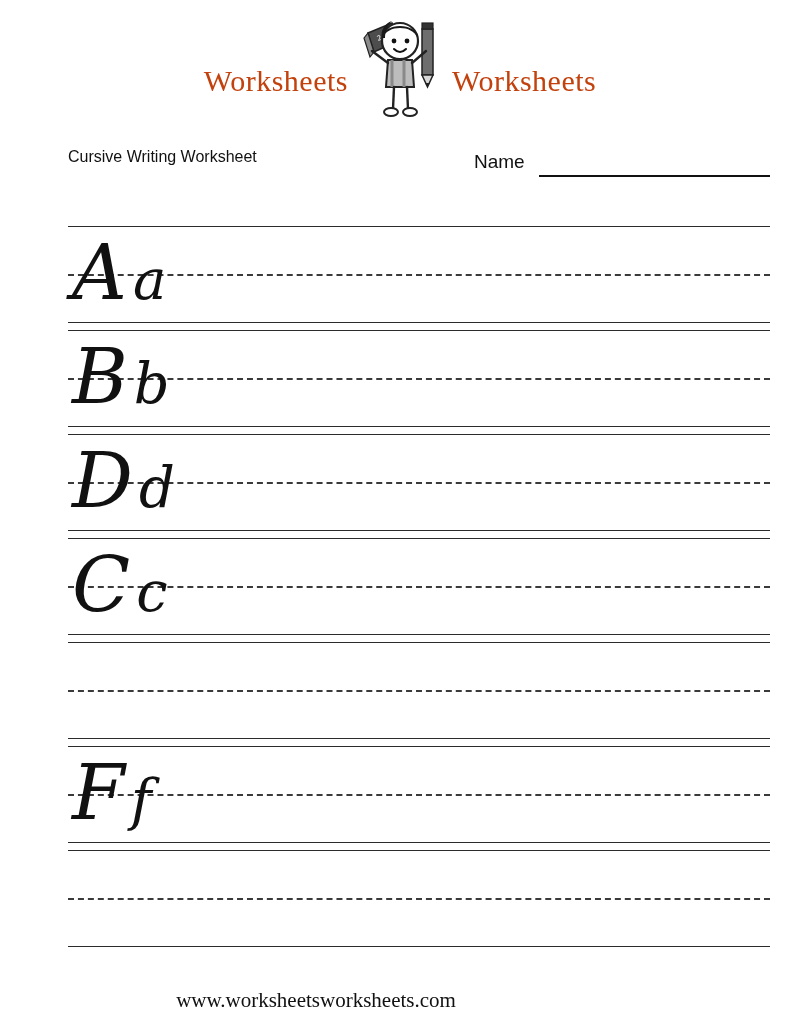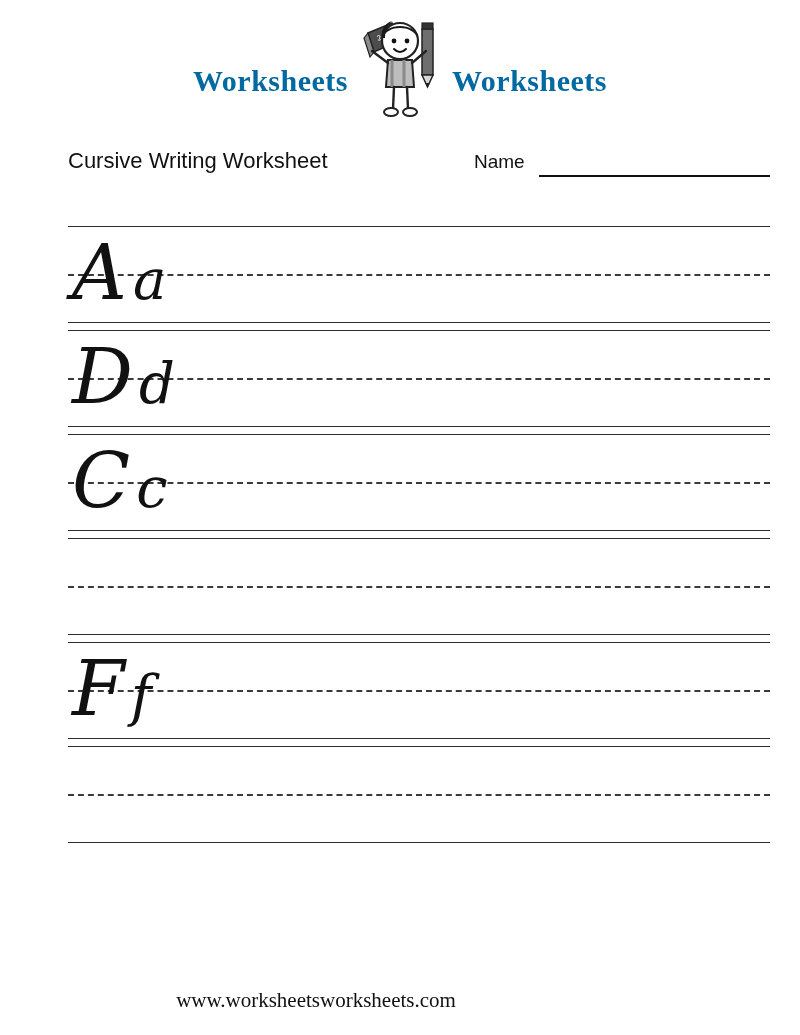--- a/index.html
+++ b/index.html
@@ -30,9 +30,9 @@
   .logo-word {
     font-family: "Liberation Serif", serif;
     font-size: 30px;
-    font-weight: bold;
+    font-weight: normal;
     letter-spacing: 0.5px;
-    color: #0369a1;
+    color: #c2410c;
     padding-top: 28px;
   }
   .logo-mark {

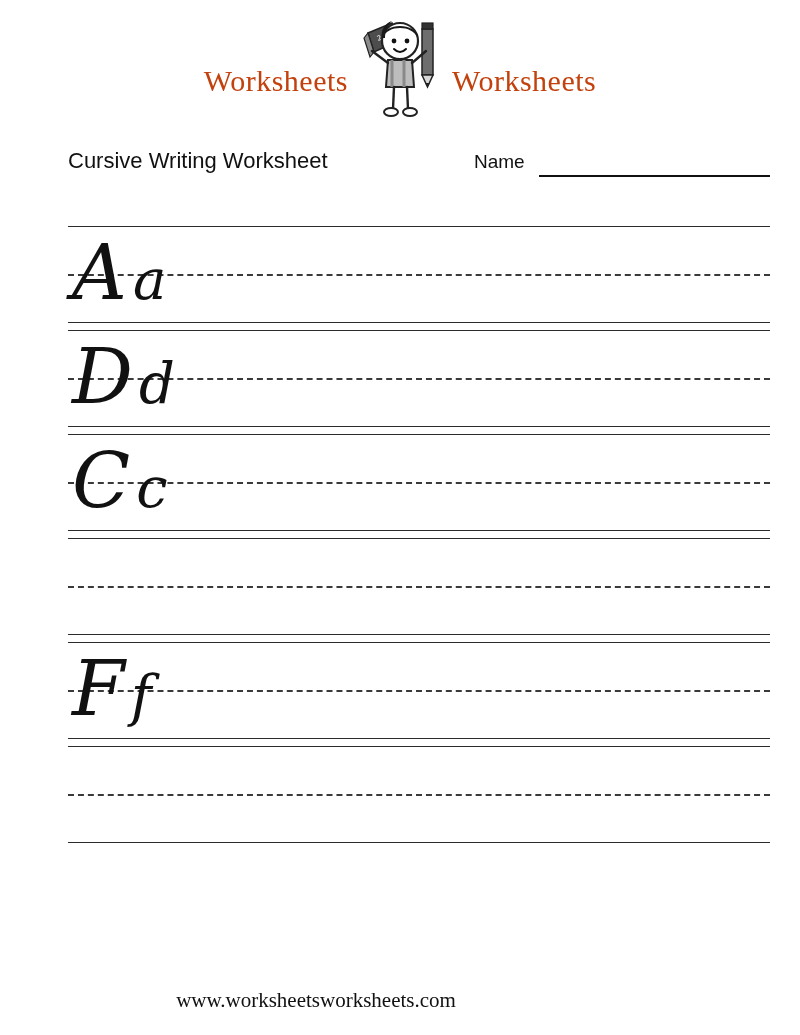--- a/index.html
+++ b/index.html
@@ -55,7 +55,7 @@
     left: 68px;
     top: 0;
     font-family: "Liberation Sans", sans-serif;
-    font-size: 22px;
+    font-size: 16px;
     color: #111111;
     white-space: nowrap;
   }

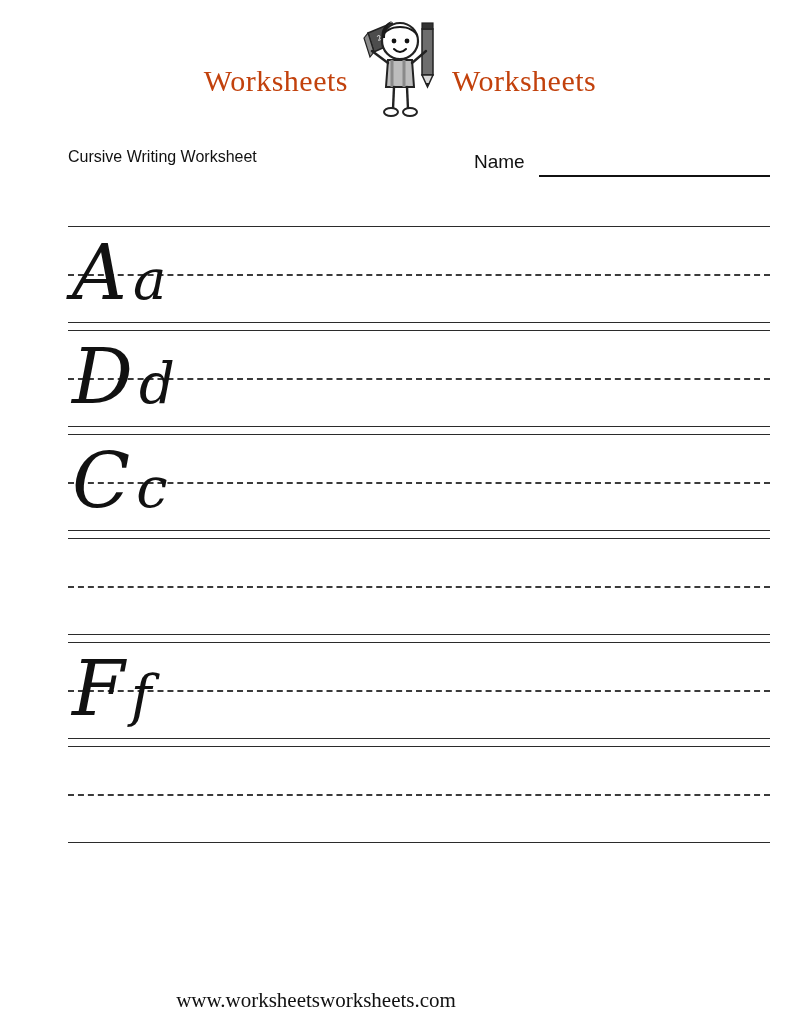--- a/index.html
+++ b/index.html
@@ -200,6 +200,12 @@
     <div class="letters"><span>A</span><span class="lower">a</span></div>
   </div>
 
+  <div class="row">
+    <div class="solid-line line-top"></div>
+    <div class="dashed-line"></div>
+    <div class="solid-line line-bottom"></div>
+    <div class="letters"><span>B</span><span class="lower">b</span></div>
+  </div>
 
   <div class="row">
     <div class="solid-line line-top"></div>

